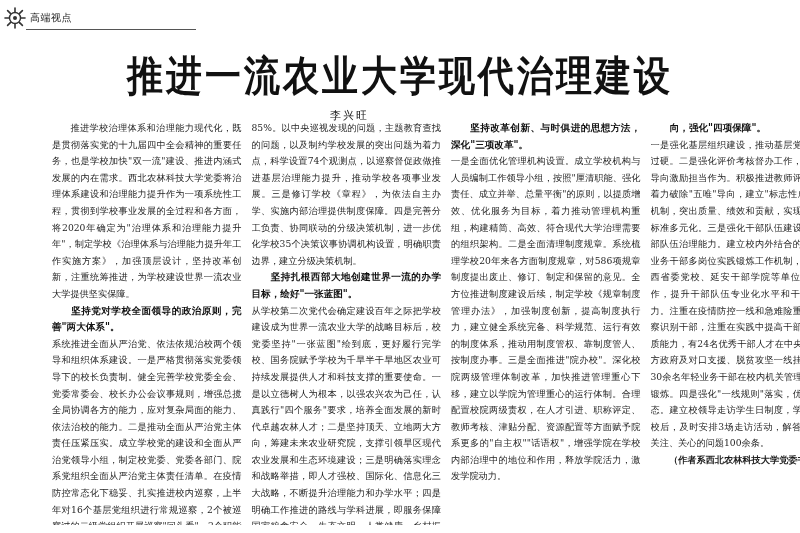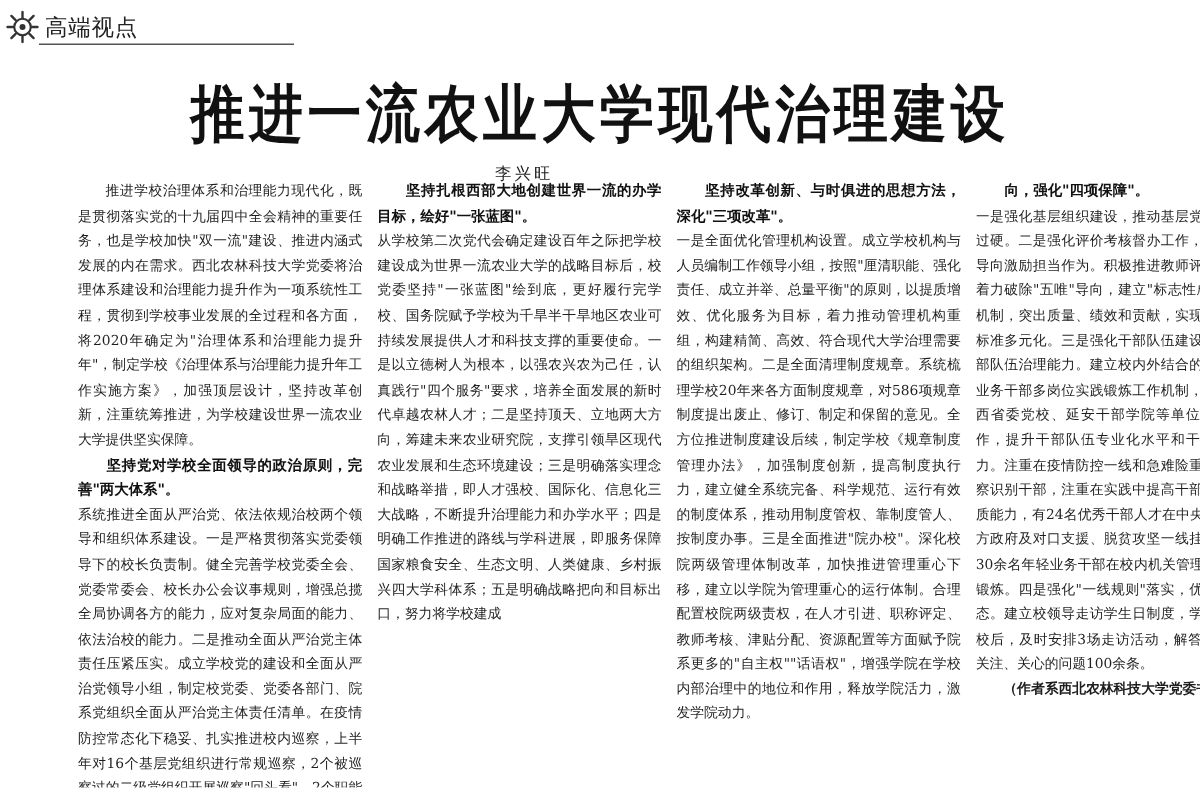--- a/index.html
+++ b/index.html
@@ -12,7 +12,7 @@
     .emblem { width: 22px; height: 22px; display: inline-block; }
     .column-label {
       font-family: "DejaVu Sans", "Liberation Sans", sans-serif;
-      font-size: 15px; color: #222; margin-left: 4px; letter-spacing: 0.5px;
+      font-size: 10px; color: #222; margin-left: 4px; letter-spacing: 0.5px;
     }
     .header-rule {
       position: absolute; left: 26px; top: 29px; width: 170px; height: 1px; background: #555;

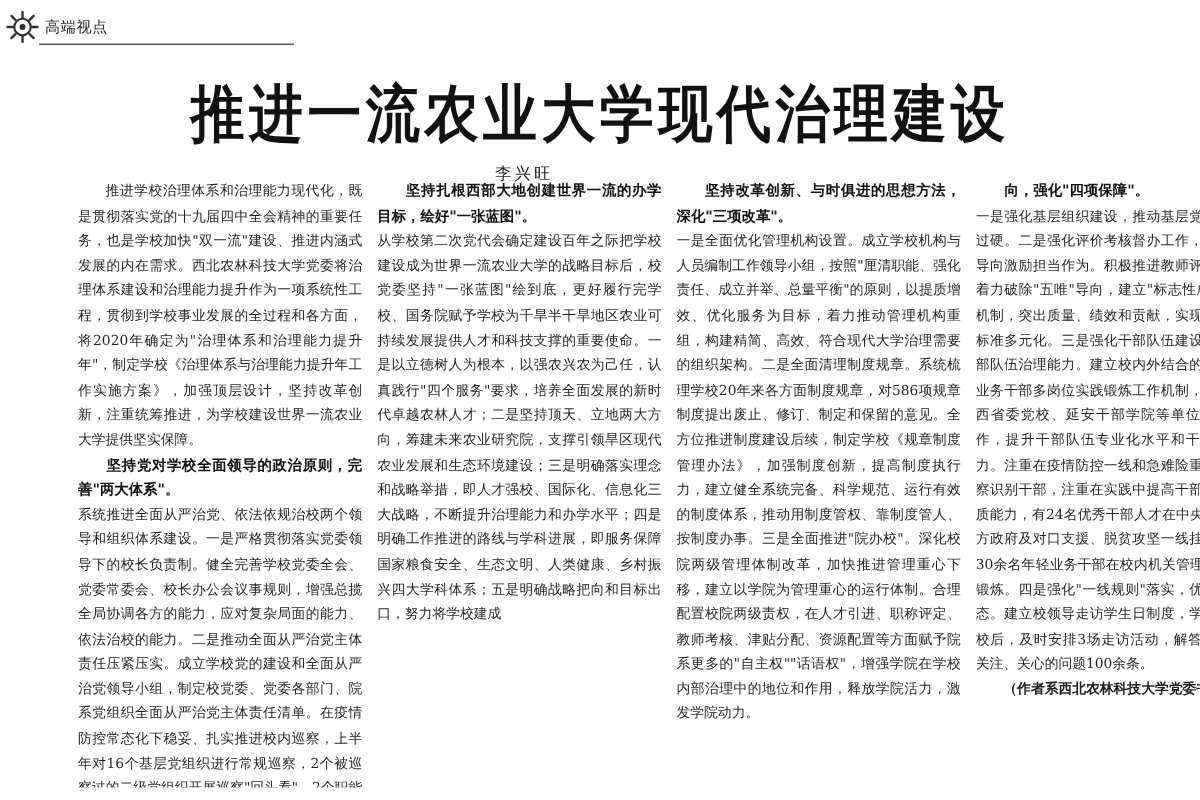--- a/index.html
+++ b/index.html
@@ -80,6 +80,7 @@
       <p class="cont">系统推进全面从严治党、依法依规治校两个领导和组织体系建设。一是严格贯彻落实党委领导下的校长负责制。健全完善学校党委全会、党委常委会、校长办公会议事规则，增强总揽全局协调各方的能力，应对复杂局面的能力、依法治校的能力。二是推动全面从严治党主体责任压紧压实。成立学校党的建设和全面从严治党领导小组，制定校党委、党委各部门、院系党组织全面从严治党主体责任清单。在疫情防控常态化下稳妥、扎实推进校内巡察，上半年对16个基层党组织进行常规巡察，2个被巡察过的二级党组织开展巡察"回头看"，2个职能部门开展专项巡察，巡察全覆盖完成率达到</p>
     </div>
   <div class="col">
+      <p class="cont">85%。以中央巡视发现的问题，主题教育查找的问题，以及制约学校发展的突出问题为着力点，科学设置74个观测点，以巡察督促政做推进基层治理能力提升，推动学校各项事业发展。三是修订学校《章程》，为依法自主办学、实施内部治理提供制度保障。四是完善分工负责、协同联动的分级决策机制，进一步优化学校35个决策议事协调机构设置，明确职责边界，建立分级决策机制。</p>
       <h3>坚持扎根西部大地创建世界一流的办学目标，绘好"一张蓝图"。</h3>
       <p class="cont">从学校第二次党代会确定建设百年之际把学校建设成为世界一流农业大学的战略目标后，校党委坚持"一张蓝图"绘到底，更好履行完学校、国务院赋予学校为千旱半干旱地区农业可持续发展提供人才和科技支撑的重要使命。一是以立德树人为根本，以强农兴农为己任，认真践行"四个服务"要求，培养全面发展的新时代卓越农林人才；二是坚持顶天、立地两大方向，筹建未来农业研究院，支撑引领旱区现代农业发展和生态环境建设；三是明确落实理念和战略举措，即人才强校、国际化、信息化三大战略，不断提升治理能力和办学水平；四是明确工作推进的路线与学科进展，即服务保障国家粮食安全、生态文明、人类健康、乡村振兴四大学科体系；五是明确战略把向和目标出口，努力将学校建成</p>
     </div>

